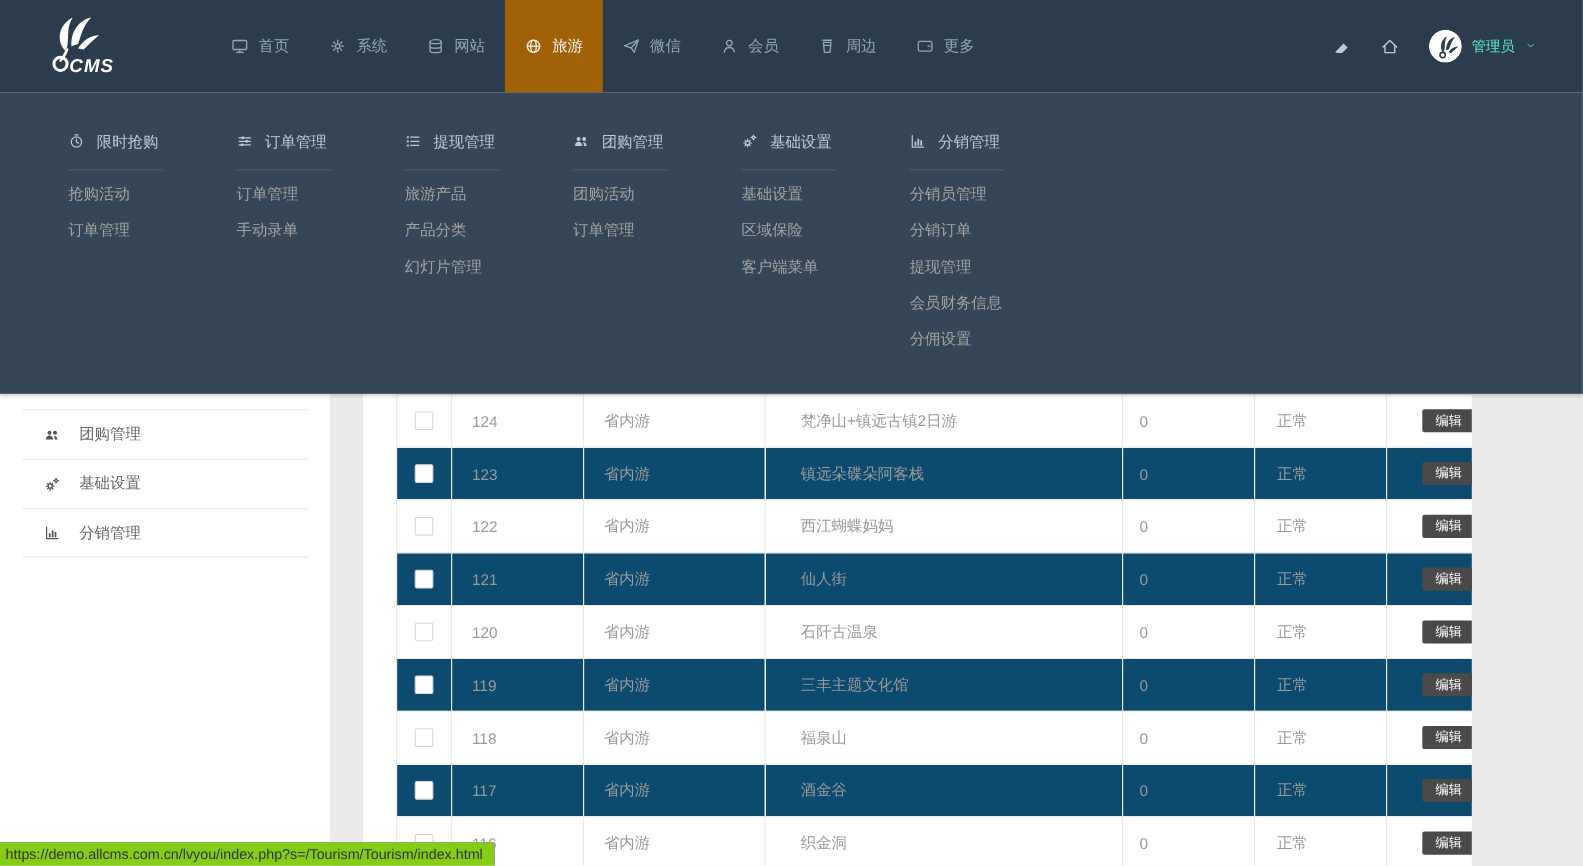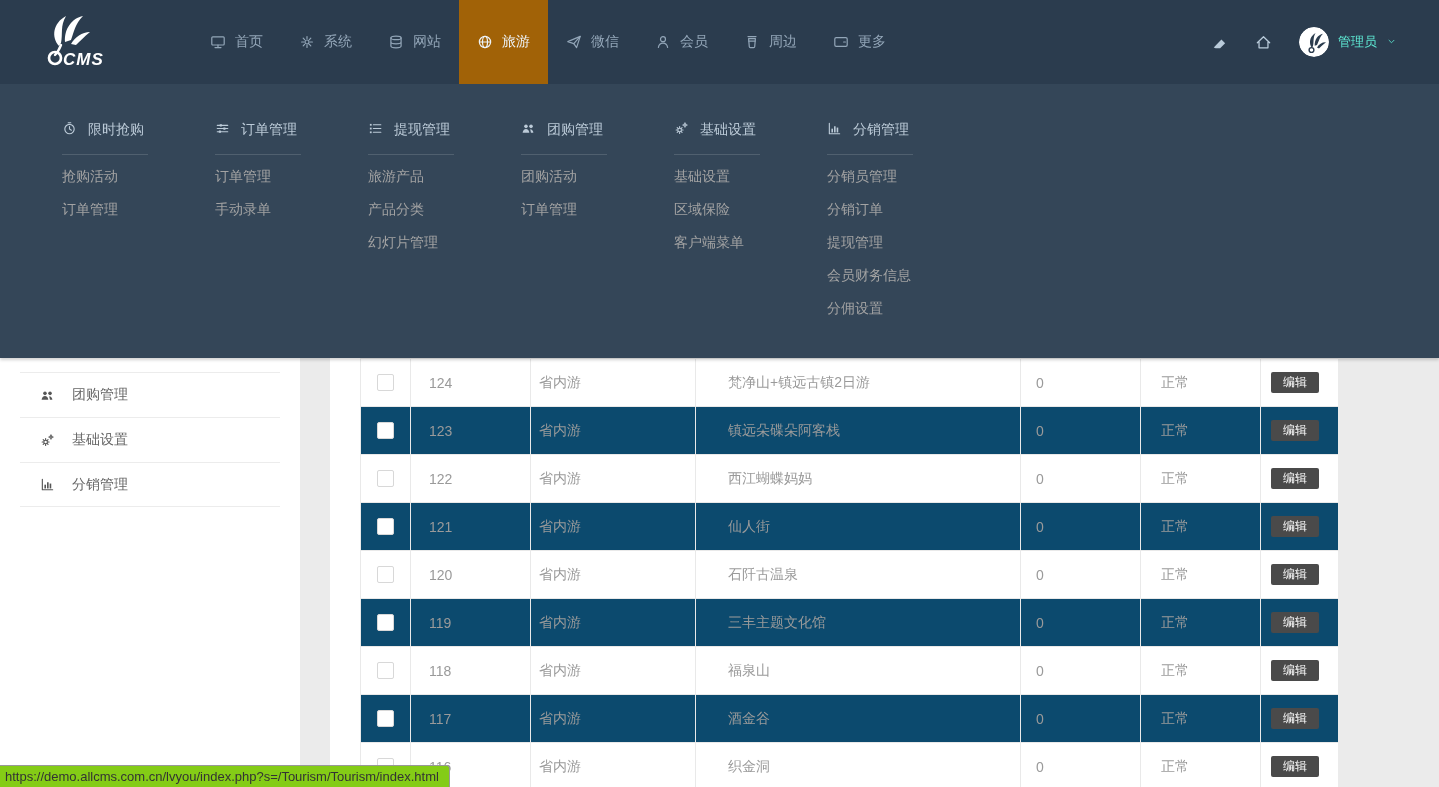--- a/index.html
+++ b/index.html
@@ -42,7 +42,7 @@
   tr.alt { background:#0c4a6e; }
   td.c-check { text-align:center; }
   td.c-id { padding-left:18px; }
-  td.c-cat { padding-left:8px; }
+  td.c-cat { padding-left:18px; }
   td.c-name { padding-left:32px; }
   td.c-count { padding-left:15px; }
   td.c-status { padding-left:20px; }

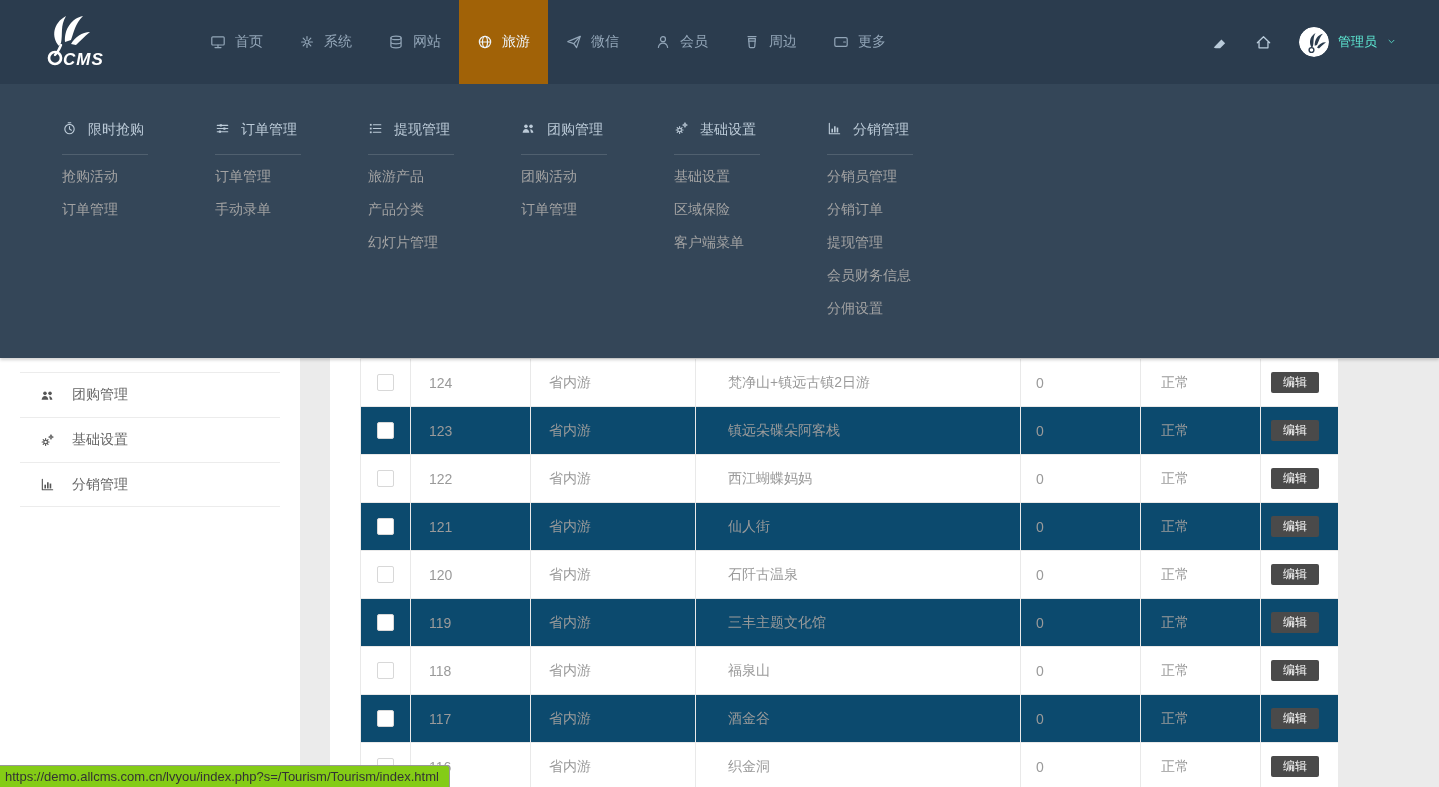--- a/index.html
+++ b/index.html
@@ -48,7 +48,7 @@
   td.c-status { padding-left:20px; }
   .cbx { width:17px; height:17px; border:1px solid #d8d8d8; border-radius:2px; background:#fff;
     display:inline-block; vertical-align:middle; cursor:pointer; }
-  .btn-edit { display:inline-block; margin-left:10px; background:#4a4a4a; color:#fff; font-size:12px;
+  .btn-edit { display:inline-block; margin-left:32px; background:#4a4a4a; color:#fff; font-size:12px;
     padding:2px 12px; border-radius:2px; cursor:pointer; border:none; font-family:inherit; }
   
   .statusbar { position:fixed; left:0; bottom:0; height:22px; background:#84cc16;

